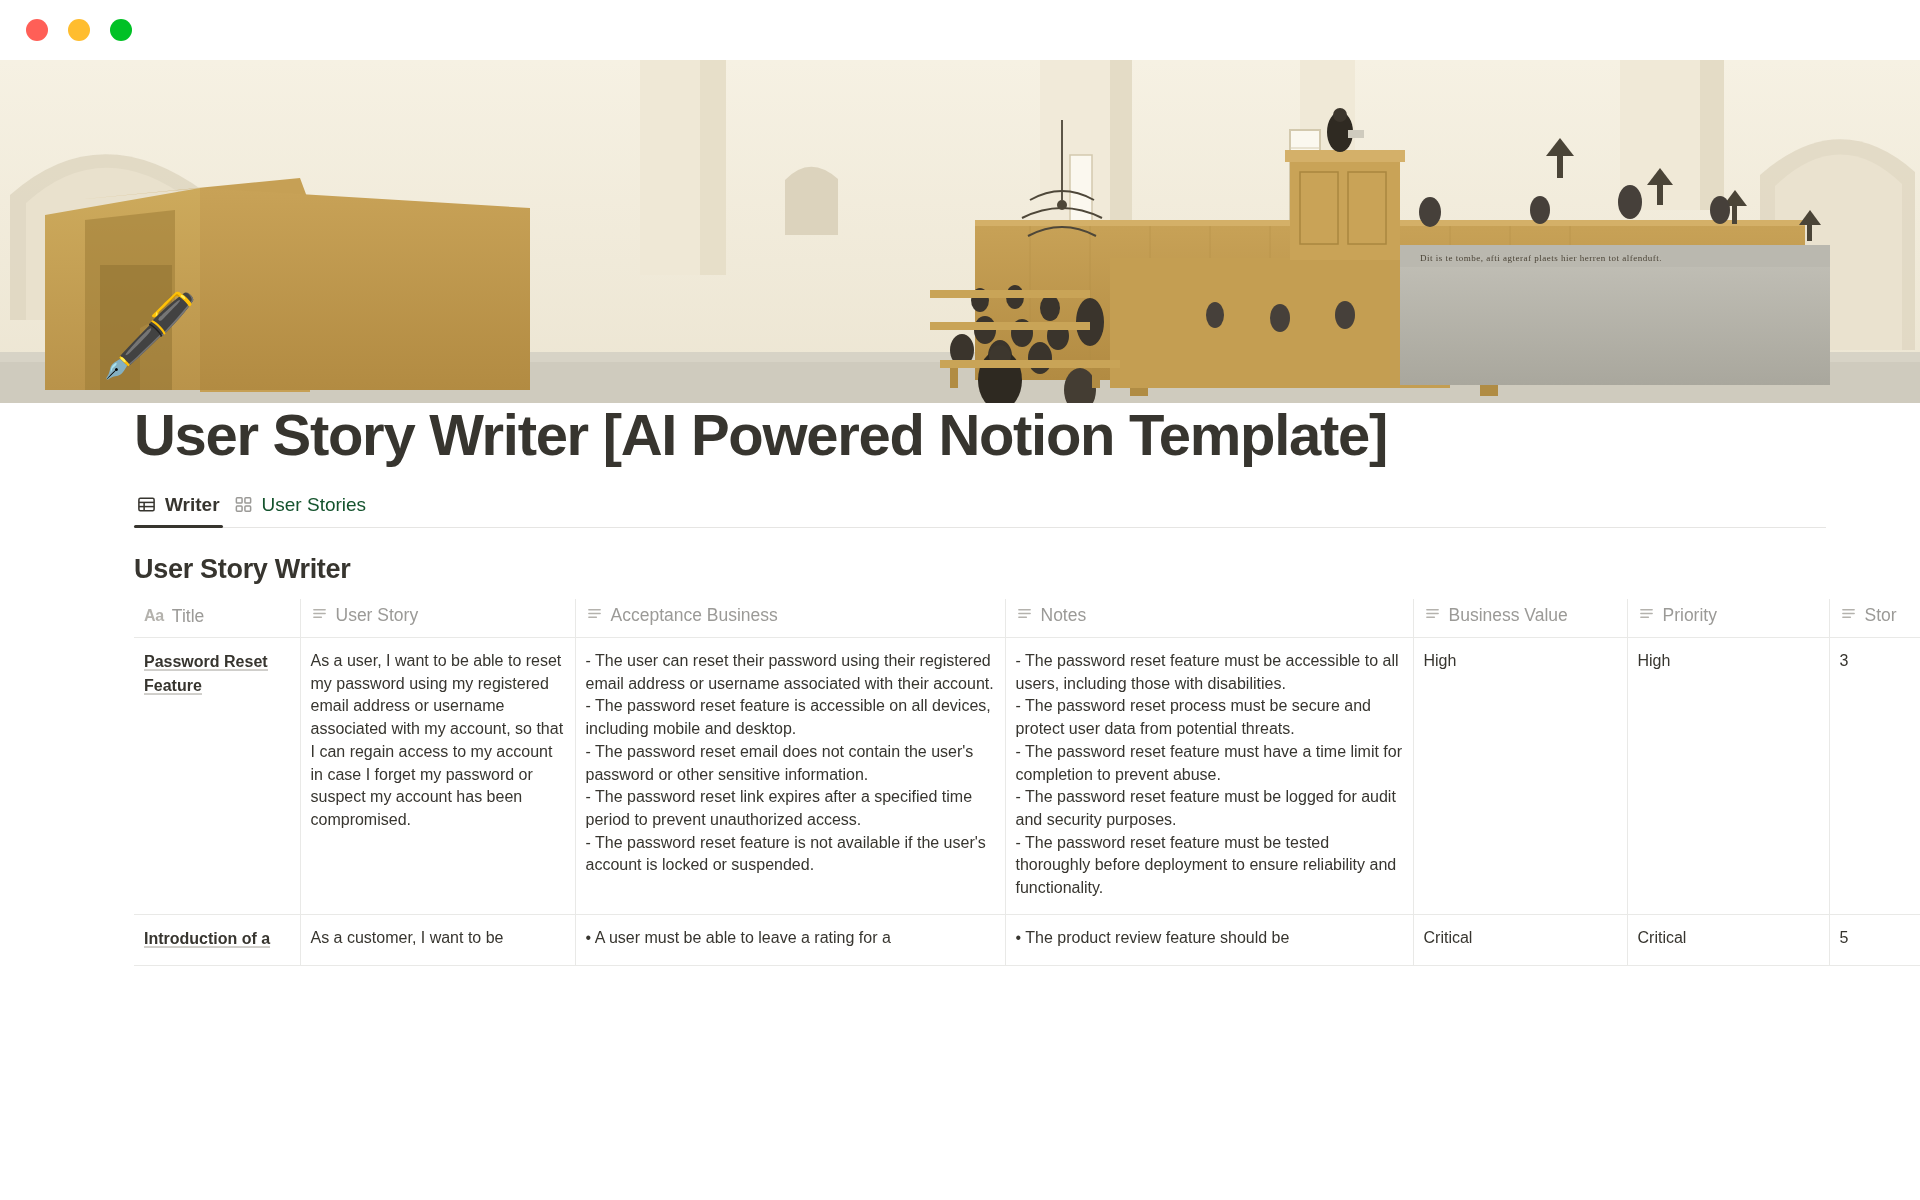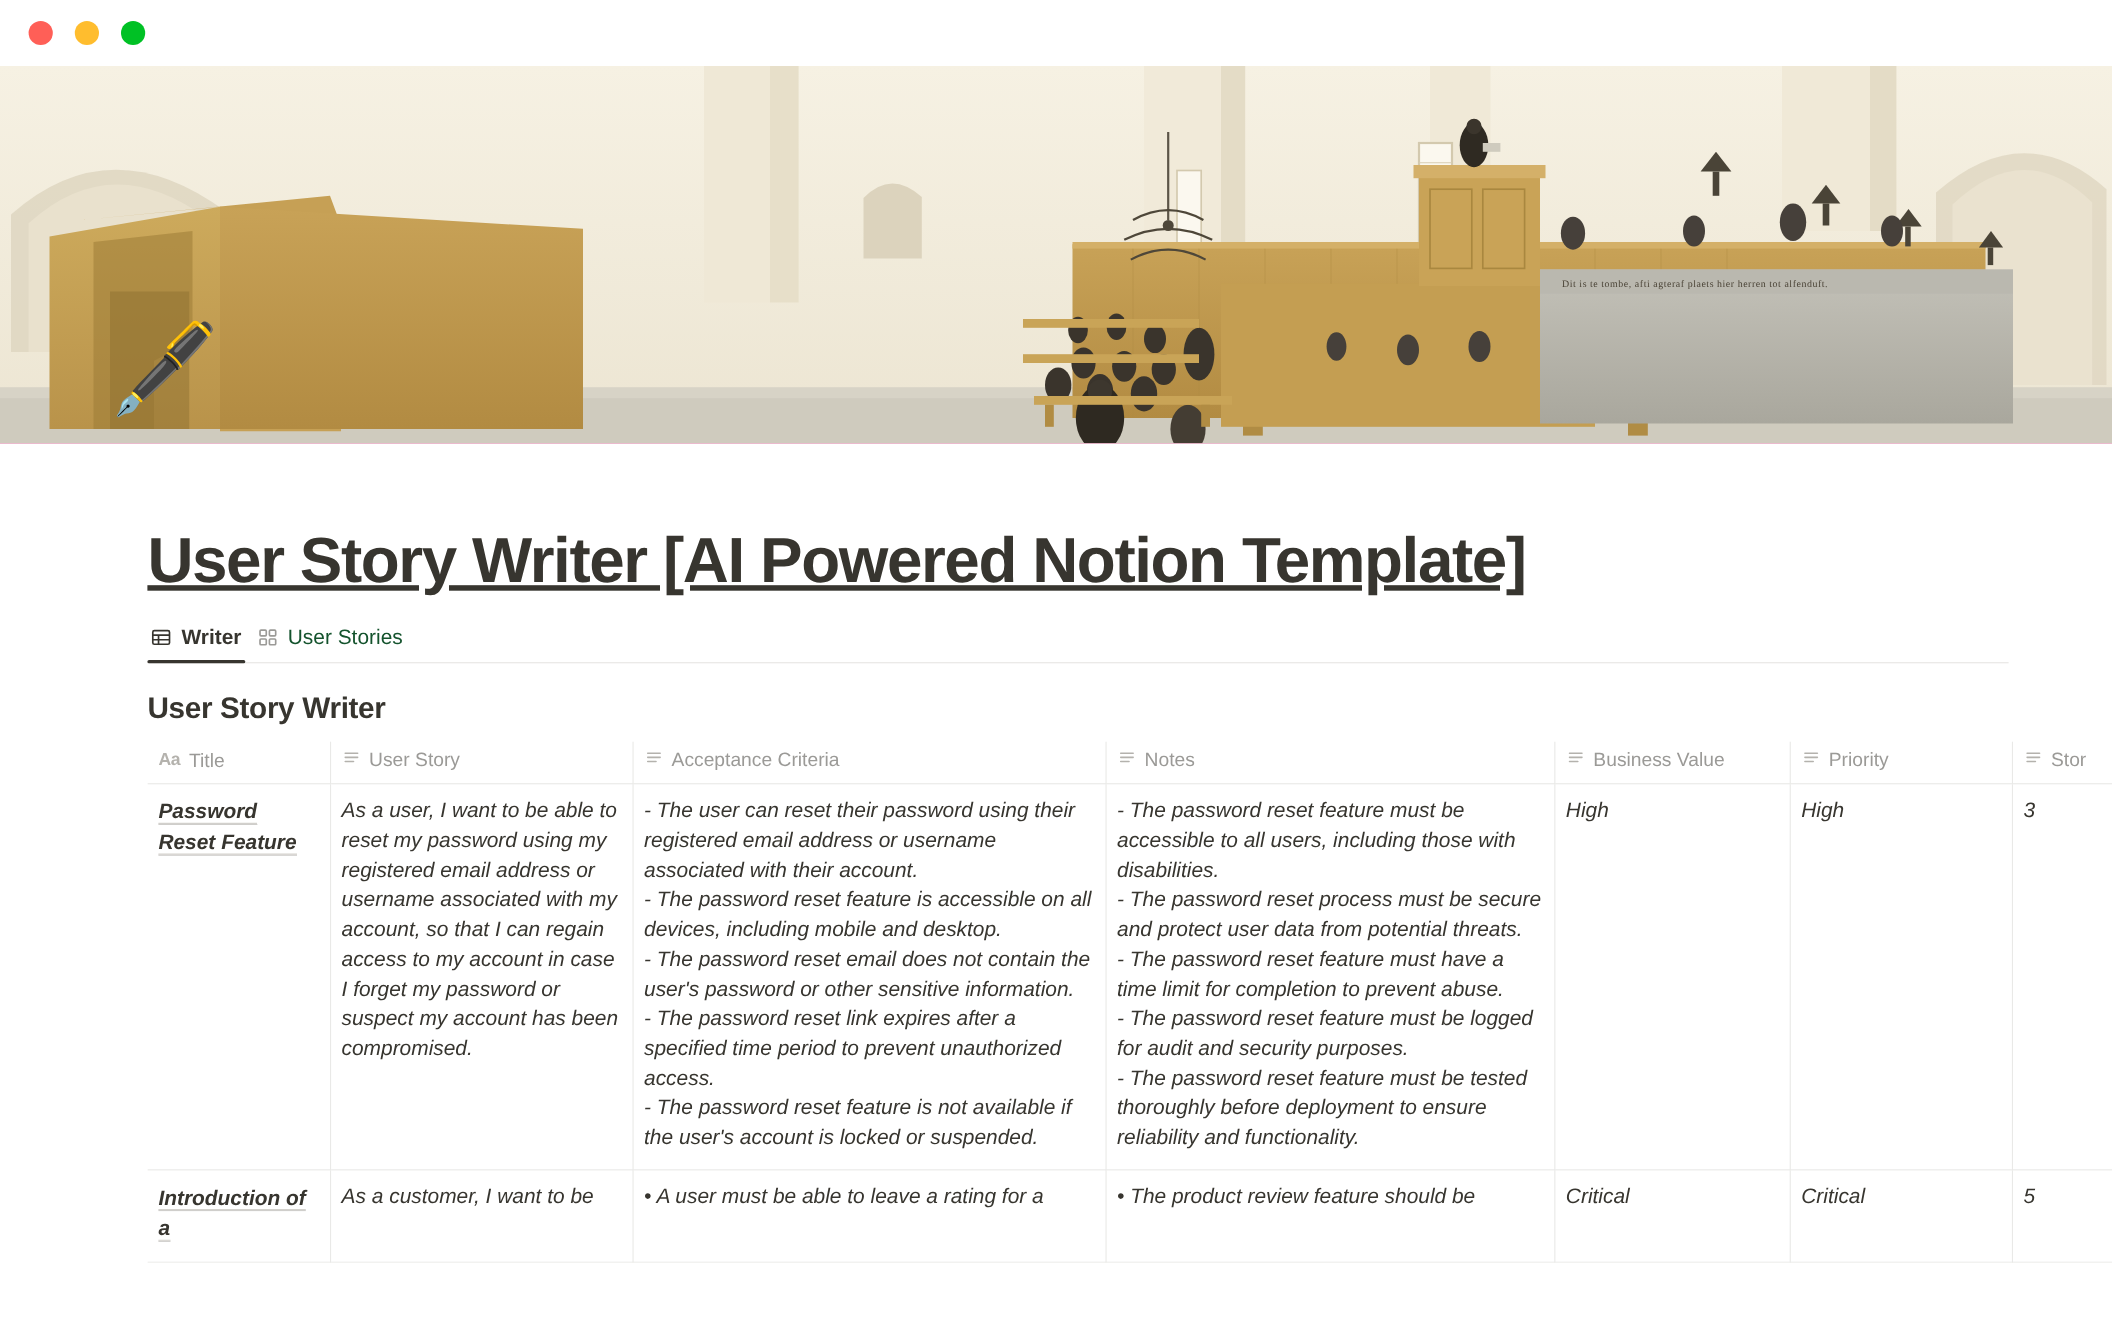--- a/index.html
+++ b/index.html
@@ -52,14 +52,12 @@
     padding-right:0;
   }
   .page-title {
-    margin-top:75px;
     font-size:58px;
     font-weight:bold;
     letter-spacing:-1.3px;
     color:#37352f;
     line-height:1.12;
     white-space:nowrap;
-    text-decoration:underline;
   }
 
   

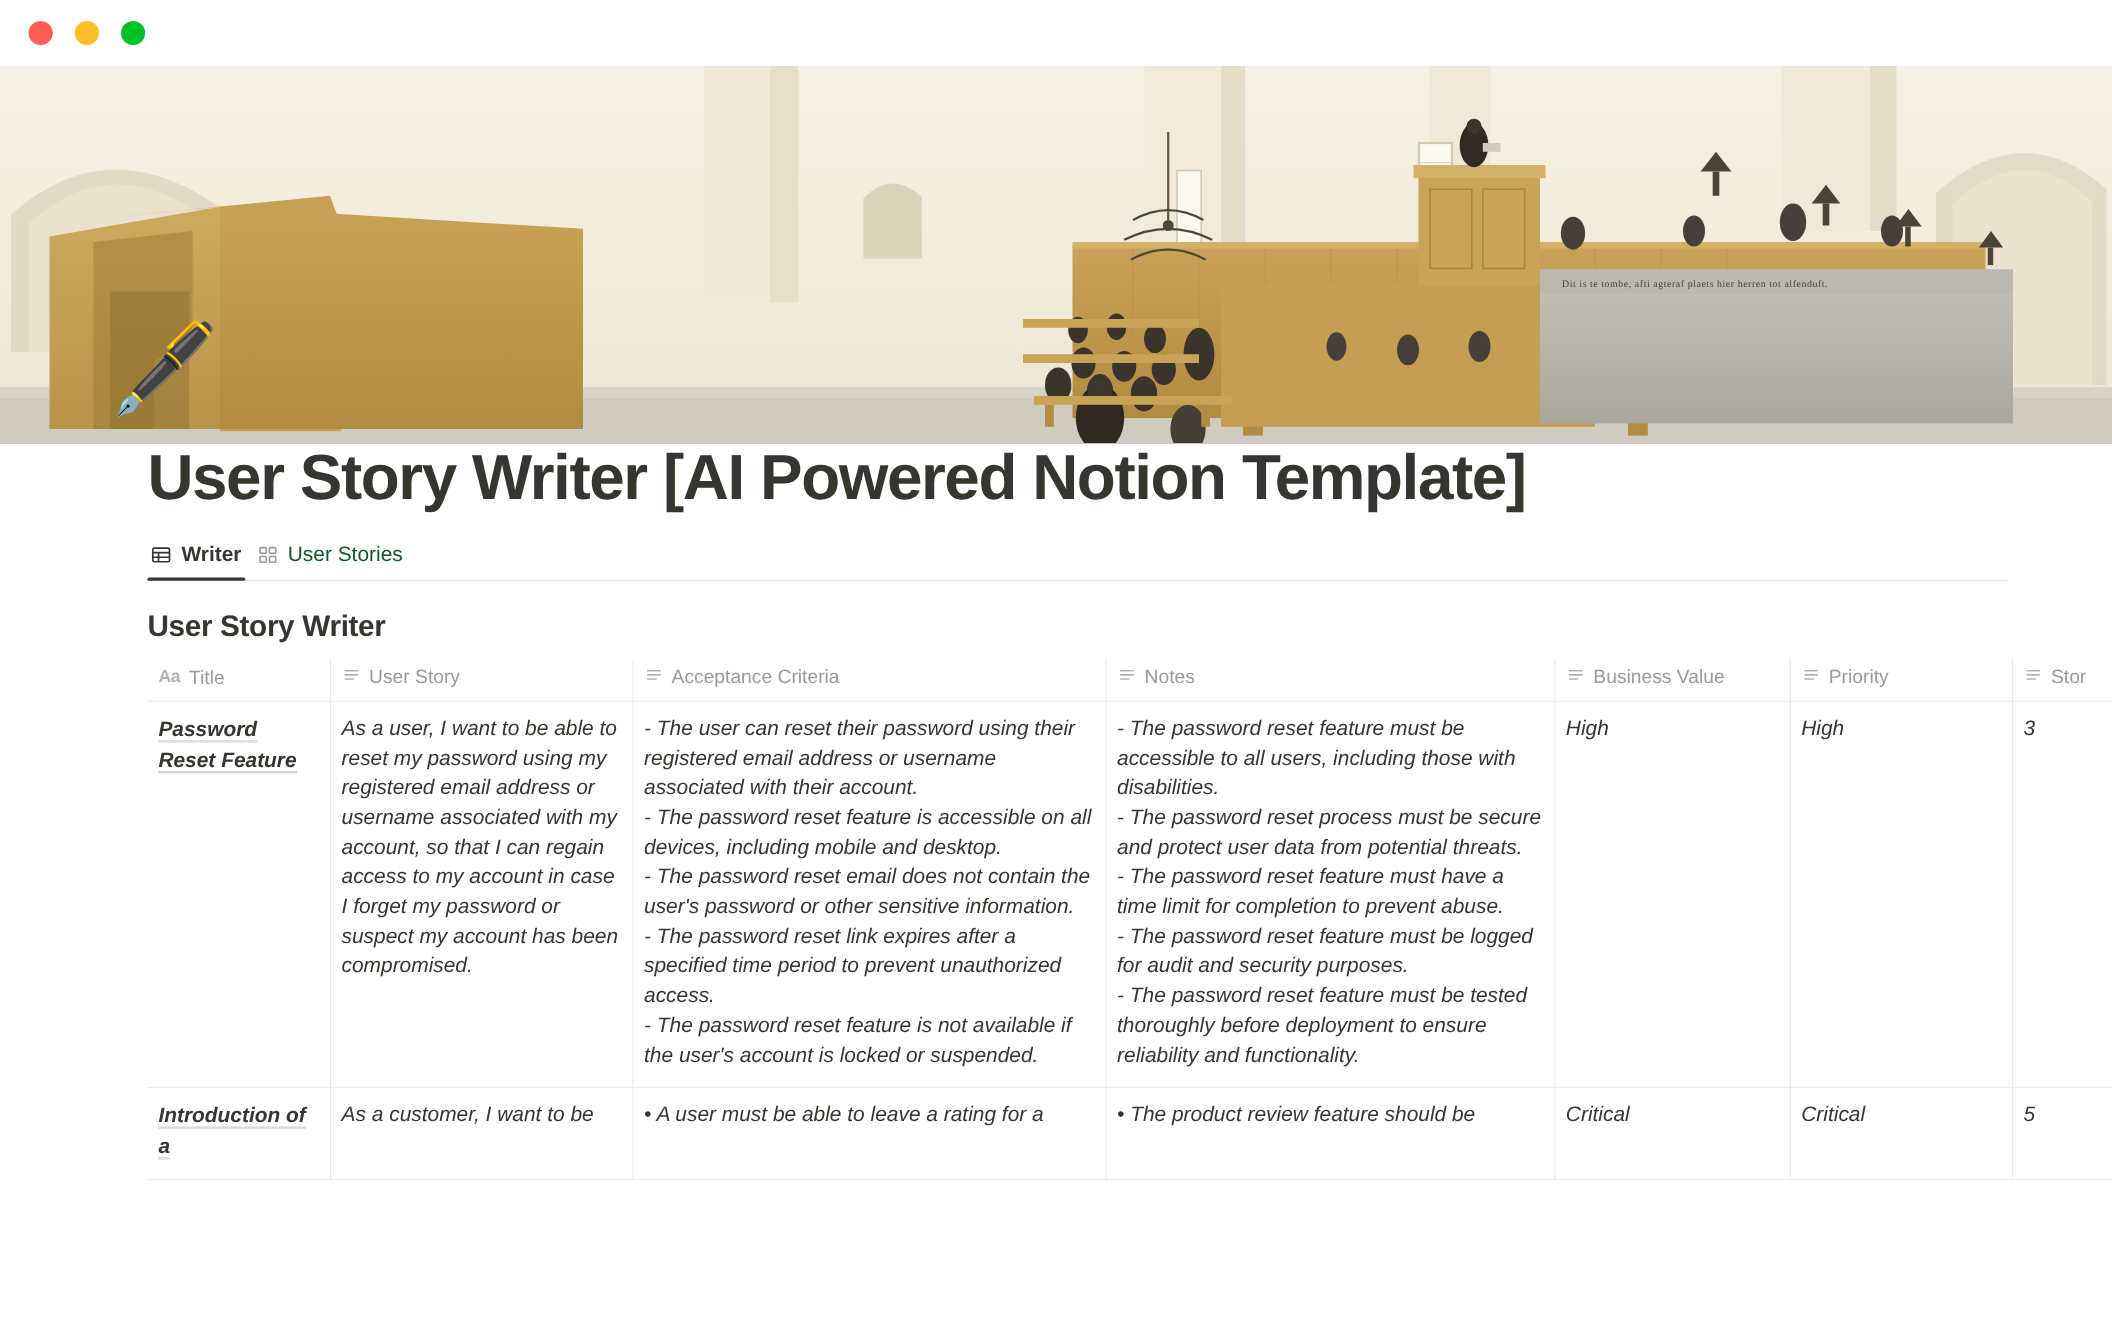--- a/index.html
+++ b/index.html
@@ -387,7 +387,7 @@
                     <line x1="3" y1="13" x2="11" y2="13"></line>
                 </svg>
               </span>
-              <span>Acceptance Criteria</span>
+              <span>Acceptance Business</span>
             </span>
           </th>
           <th>

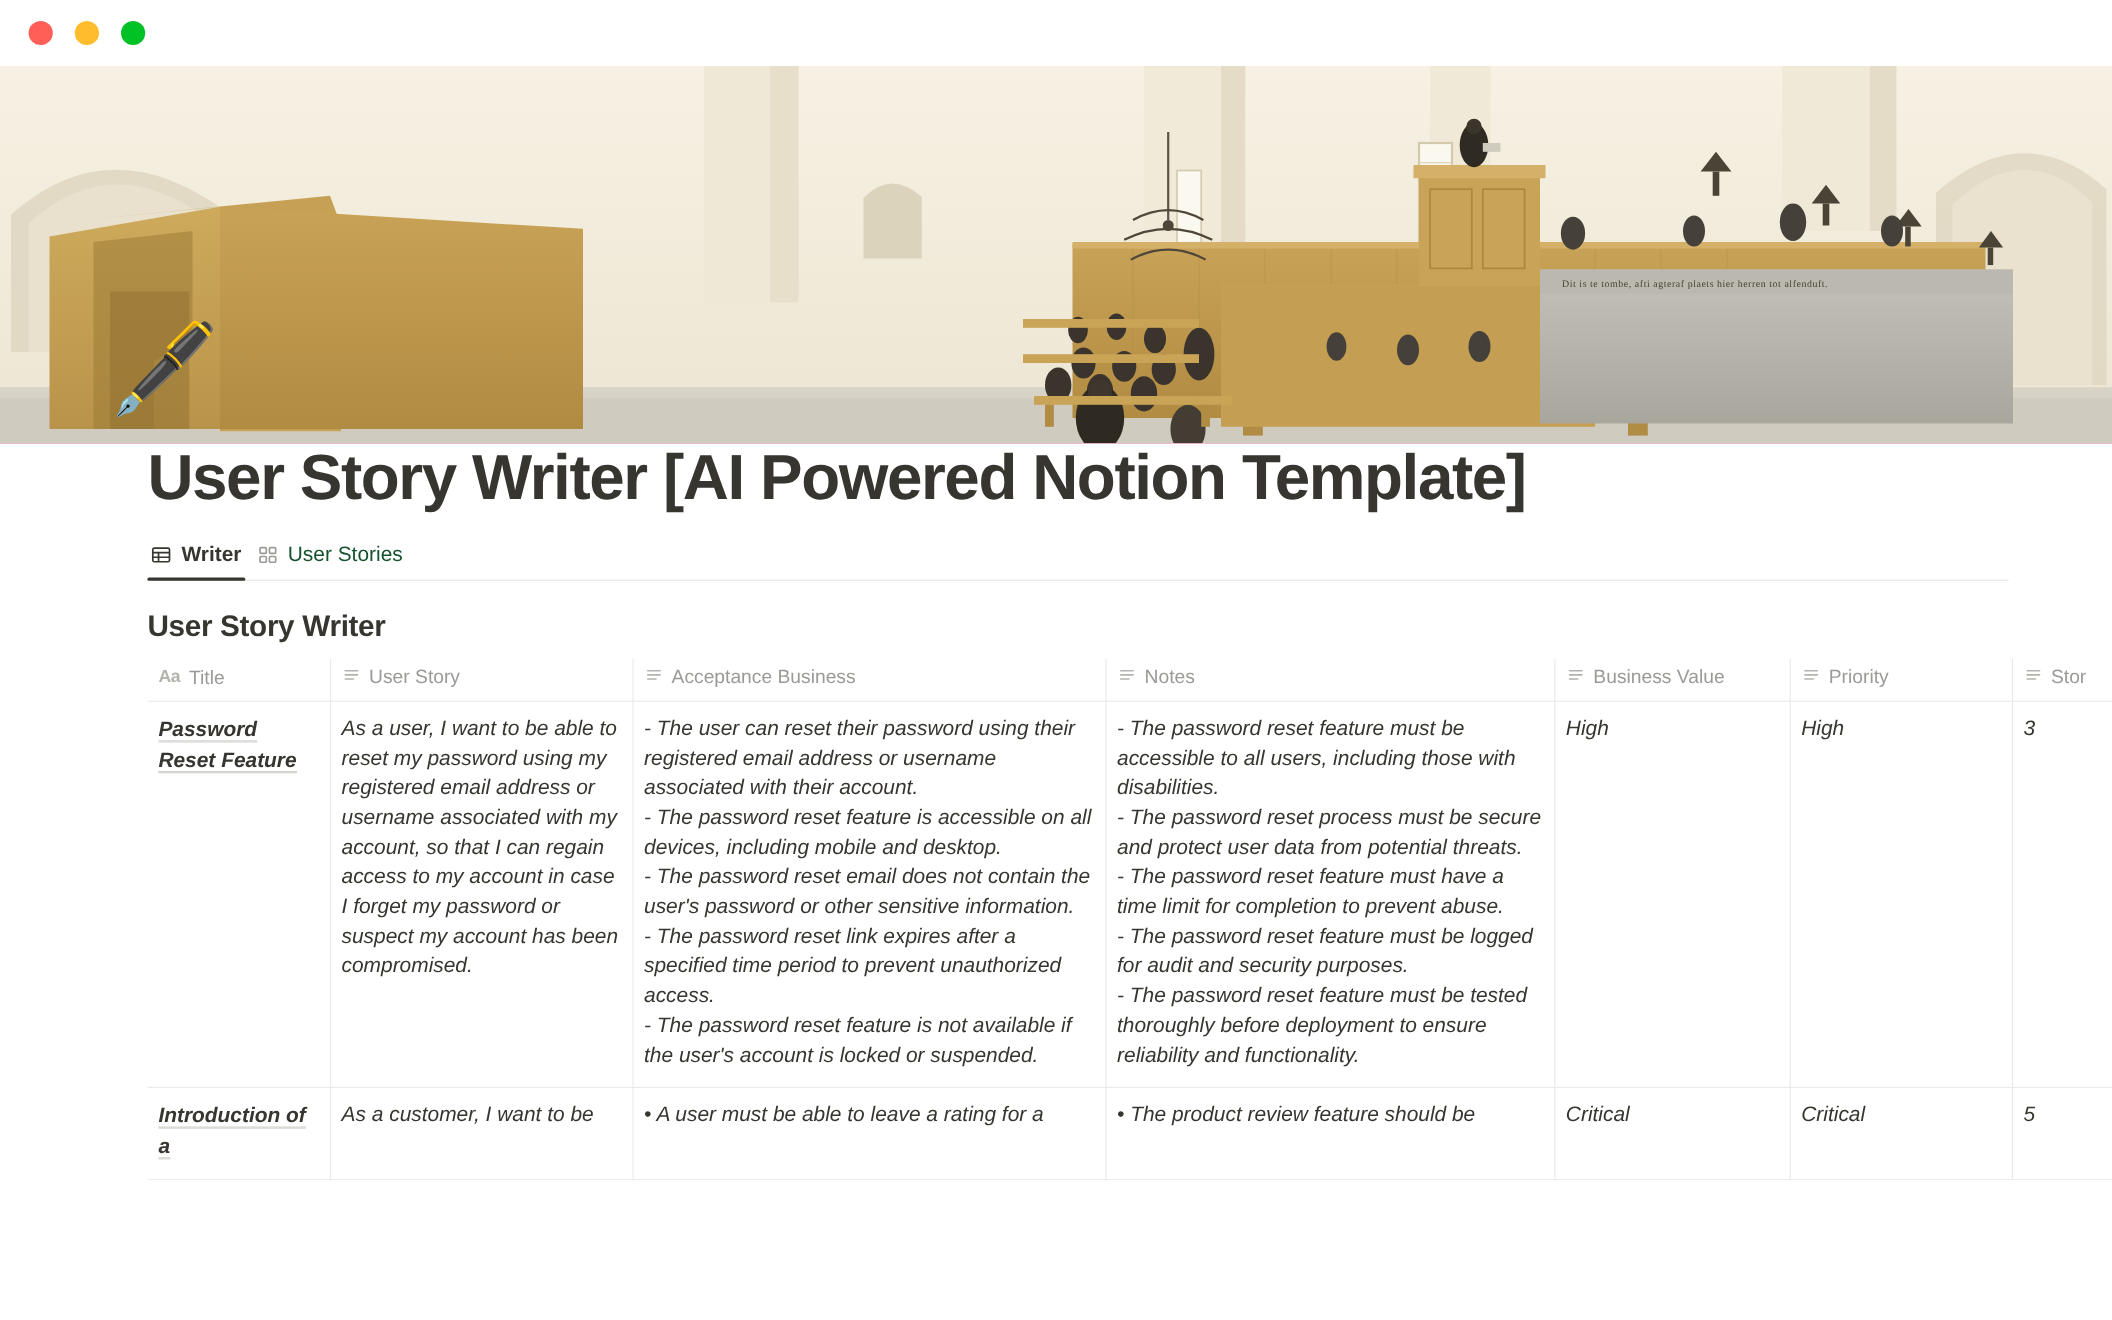--- a/index.html
+++ b/index.html
@@ -127,14 +127,13 @@
     letter-spacing:-0.3px;
   }
   table.db td {
-    font-size:19px;
+    font-size:16px;
     color:#37352f;
     line-height:1.42;
     padding:12px 10px 14px 10px;
     vertical-align:top;
     border-bottom:1px solid #e9e9e7;
     border-right:1px solid #e9e9e7;
-    font-style:italic;
   }
   table.db td.title-cell a {
     color:#37352f;

